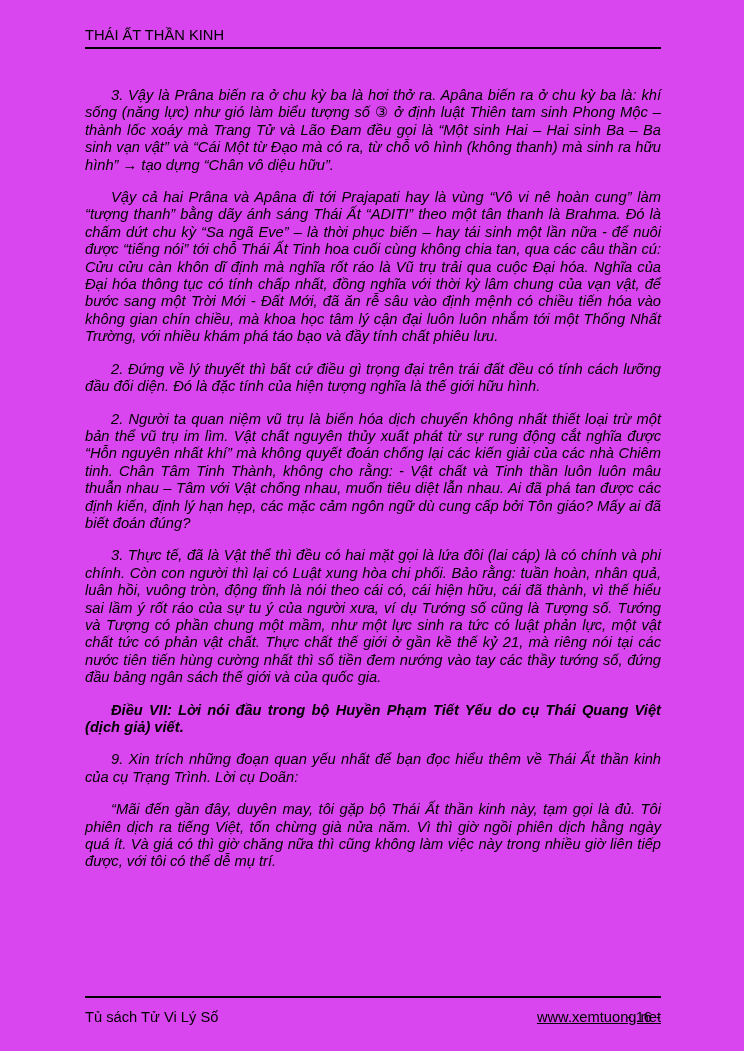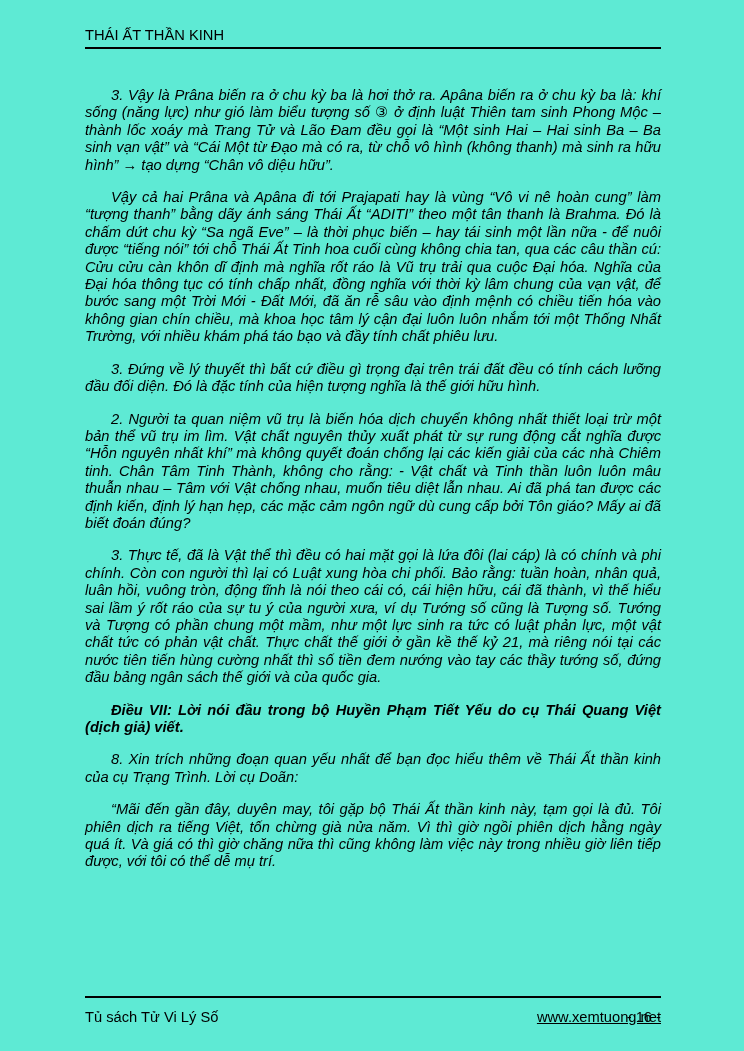--- a/index.html
+++ b/index.html
@@ -11,7 +11,7 @@
     position: relative;
     width: 744px;
     height: 1051px;
-    background: #5eead4;
+    background: #d946ef;
     color: #000000;
     font-family: "Liberation Sans", "DejaVu Sans", sans-serif;
     overflow: hidden;

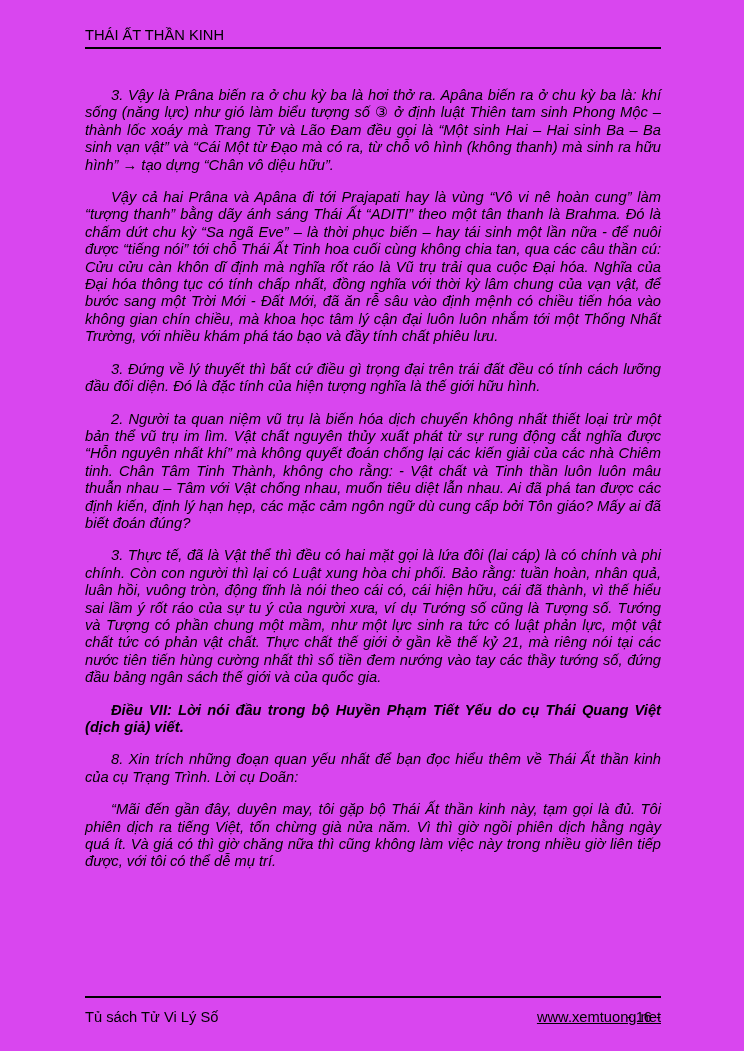--- a/index.html
+++ b/index.html
@@ -95,7 +95,7 @@
     <main class="page-body">
       <p>3. Vậy là Prâna biến ra ở chu kỳ ba là hơi thở ra. Apâna biến ra ở chu kỳ ba là: khí sống (năng lực) như gió làm biểu tượng số ③ ở định luật Thiên tam sinh Phong Mộc – thành lốc xoáy mà Trang Tử và Lão Đam đều gọi là “Một sinh Hai – Hai sinh Ba – Ba sinh vạn vật” và “Cái Một từ Đạo mà có ra, từ chỗ vô hình (không thanh) mà sinh ra hữu hình” → tạo dựng “Chân vô diệu hữu”.</p>
       <p>Vậy cả hai Prâna và Apâna đi tới Prajapati hay là vùng “Vô vi nê hoàn cung” làm “tượng thanh” bằng dãy ánh sáng Thái Ất “ADITI” theo một tân thanh là Brahma. Đó là chấm dứt chu kỳ “Sa ngã Eve” – là thời phục biến – hay tái sinh một lần nữa - để nuôi được “tiếng nói” tới chỗ Thái Ất Tinh hoa cuối cùng không chia tan, qua các câu thần cú: Cửu cửu càn khôn dĩ định mà nghĩa rốt ráo là Vũ trụ trải qua cuộc Đại hóa. Nghĩa của Đại hóa thông tục có tính chấp nhất, đồng nghĩa với thời kỳ lâm chung của vạn vật, để bước sang một Trời Mới - Đất Mới, đã ăn rễ sâu vào định mệnh có chiều tiến hóa vào không gian chín chiều, mà khoa học tâm lý cận đại luôn luôn nhắm tới một Thống Nhất Trường, với nhiều khám phá táo bạo và đầy tính chất phiêu lưu.</p>
-      <p>3. Đứng về lý thuyết thì bất cứ điều gì trọng đại trên trái đất đều có tính cách lưỡng đầu đối diện. Đó là đặc tính của hiện tượng nghĩa là thế giới hữu hình.</p>
+      <p>2. Đứng về lý thuyết thì bất cứ điều gì trọng đại trên trái đất đều có tính cách lưỡng đầu đối diện. Đó là đặc tính của hiện tượng nghĩa là thế giới hữu hình.</p>
       <p>2. Người ta quan niệm vũ trụ là biến hóa dịch chuyển không nhất thiết loại trừ một bản thể vũ trụ im lìm. Vật chất nguyên thủy xuất phát từ sự rung động cắt nghĩa được “Hỗn nguyên nhất khí” mà không quyết đoán chống lại các kiến giải của các nhà Chiêm tinh. Chân Tâm Tinh Thành, không cho rằng: - Vật chất và Tinh thần luôn luôn mâu thuẫn nhau – Tâm với Vật chống nhau, muốn tiêu diệt lẫn nhau. Ai đã phá tan được các định kiến, định lý hạn hẹp, các mặc cảm ngôn ngữ dù cung cấp bởi Tôn giáo? Mấy ai đã biết đoán đúng?</p>
       <p>3. Thực tế, đã là Vật thể thì đều có hai mặt gọi là lứa đôi (lai cáp) là có chính và phi chính. Còn con người thì lại có Luật xung hòa chi phối. Bảo rằng: tuần hoàn, nhân quả, luân hồi, vuông tròn, động tĩnh là nói theo cái có, cái hiện hữu, cái đã thành, vì thế hiểu sai lầm ý rốt ráo của sự tu ý của người xưa, ví dụ Tướng số cũng là Tượng số. Tướng và Tượng có phần chung một mầm, như một lực sinh ra tức có luật phản lực, một vật chất tức có phản vật chất. Thực chất thế giới ở gần kề thế kỷ 21, mà riêng nói tại các nước tiên tiến hùng cường nhất thì số tiền đem nướng vào tay các thầy tướng số, đứng đầu bảng ngân sách thế giới và của quốc gia.</p>
       <h2>Điều VII: Lời nói đầu trong bộ Huyền Phạm Tiết Yếu do cụ Thái Quang Việt (dịch giả) viết.</h2>

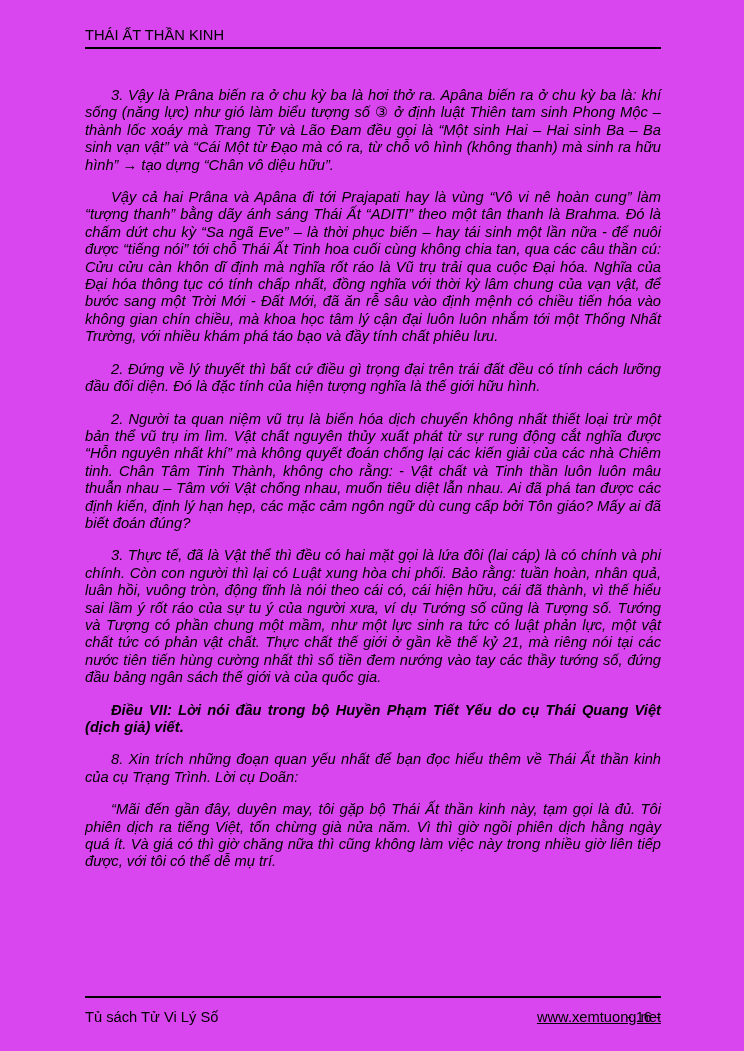--- a/index.html
+++ b/index.html
@@ -99,7 +99,7 @@
       <p>2. Người ta quan niệm vũ trụ là biến hóa dịch chuyển không nhất thiết loại trừ một bản thể vũ trụ im lìm. Vật chất nguyên thủy xuất phát từ sự rung động cắt nghĩa được “Hỗn nguyên nhất khí” mà không quyết đoán chống lại các kiến giải của các nhà Chiêm tinh. Chân Tâm Tinh Thành, không cho rằng: - Vật chất và Tinh thần luôn luôn mâu thuẫn nhau – Tâm với Vật chống nhau, muốn tiêu diệt lẫn nhau. Ai đã phá tan được các định kiến, định lý hạn hẹp, các mặc cảm ngôn ngữ dù cung cấp bởi Tôn giáo? Mấy ai đã biết đoán đúng?</p>
       <p>3. Thực tế, đã là Vật thể thì đều có hai mặt gọi là lứa đôi (lai cáp) là có chính và phi chính. Còn con người thì lại có Luật xung hòa chi phối. Bảo rằng: tuần hoàn, nhân quả, luân hồi, vuông tròn, động tĩnh là nói theo cái có, cái hiện hữu, cái đã thành, vì thế hiểu sai lầm ý rốt ráo của sự tu ý của người xưa, ví dụ Tướng số cũng là Tượng số. Tướng và Tượng có phần chung một mầm, như một lực sinh ra tức có luật phản lực, một vật chất tức có phản vật chất. Thực chất thế giới ở gần kề thế kỷ 21, mà riêng nói tại các nước tiên tiến hùng cường nhất thì số tiền đem nướng vào tay các thầy tướng số, đứng đầu bảng ngân sách thế giới và của quốc gia.</p>
       <h2>Điều VII: Lời nói đầu trong bộ Huyền Phạm Tiết Yếu do cụ Thái Quang Việt (dịch giả) viết.</h2>
-      <p>8. Xin trích những đoạn quan yếu nhất để bạn đọc hiểu thêm về Thái Ất thần kinh của cụ Trạng Trình. Lời cụ Doãn:</p>
+      <p>9. Xin trích những đoạn quan yếu nhất để bạn đọc hiểu thêm về Thái Ất thần kinh của cụ Trạng Trình. Lời cụ Doãn:</p>
       <p>“Mãi đến gần đây, duyên may, tôi gặp bộ Thái Ất thần kinh này, tạm gọi là đủ. Tôi phiên dịch ra tiếng Việt, tốn chừng già nửa năm. Vì thì giờ ngồi phiên dịch hằng ngày quá ít. Và giá có thì giờ chăng nữa thì cũng không làm việc này trong nhiều giờ liên tiếp được, với tôi có thể dễ mụ trí.</p>
     </main>
   </div>

